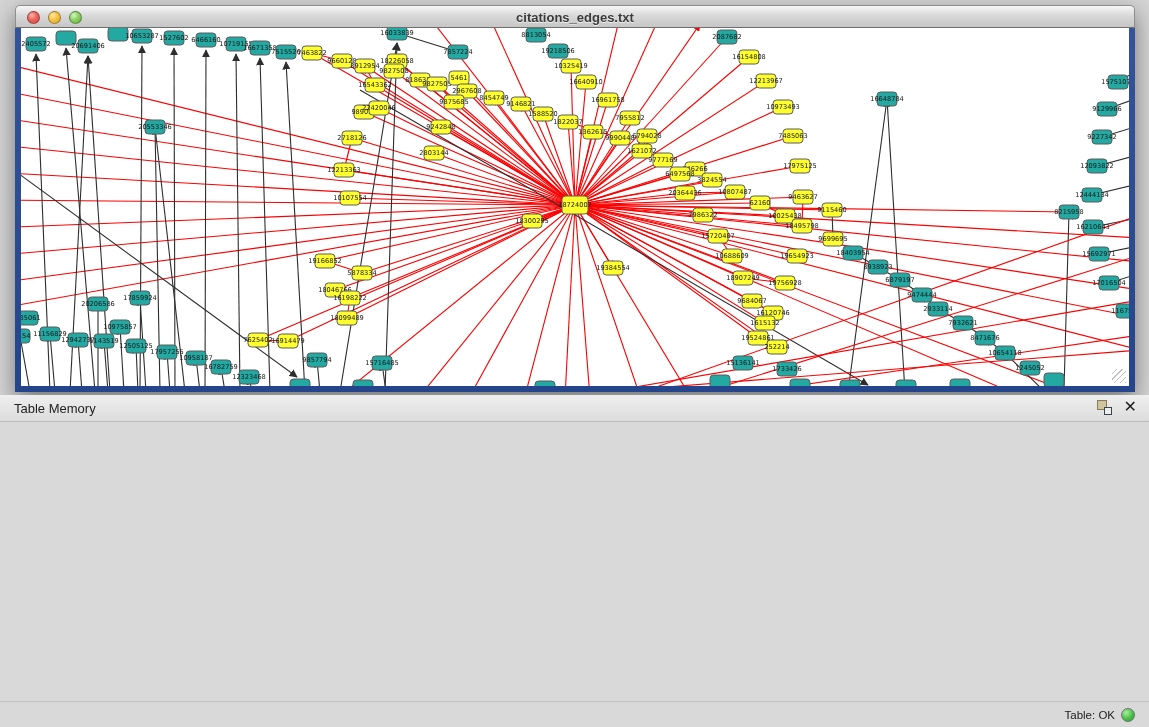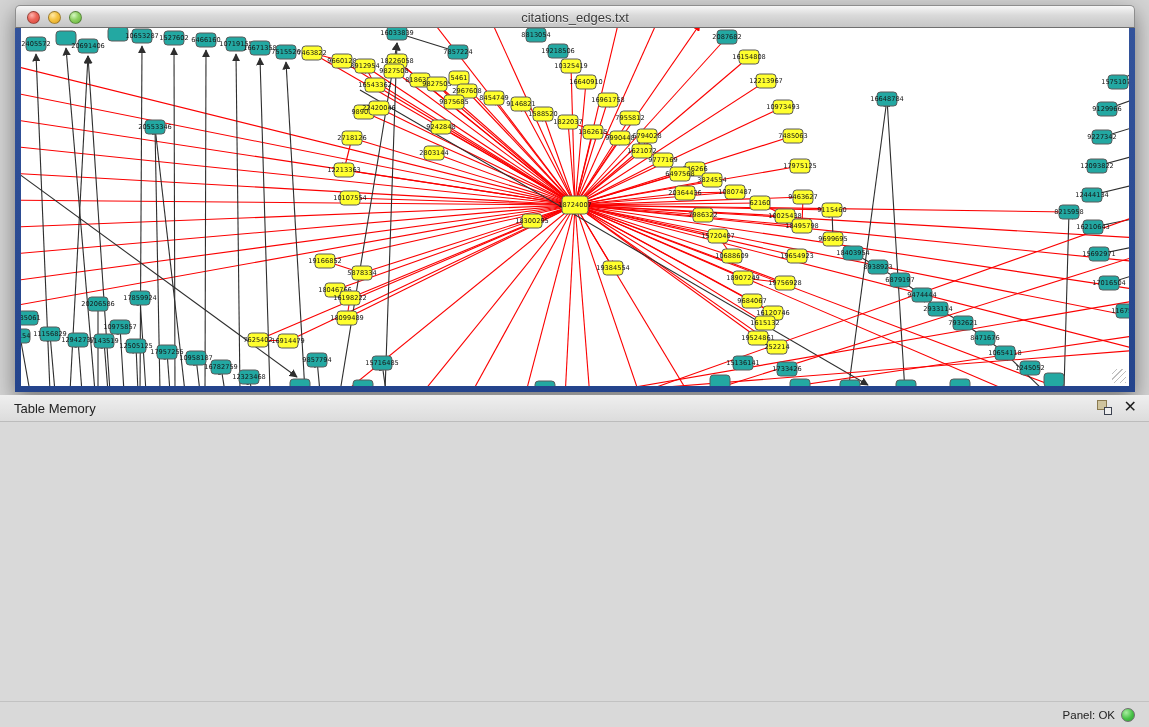--- a/index.html
+++ b/index.html
@@ -16,7 +16,7 @@
   .light.red { background:radial-gradient(circle at 35% 30%,#ffb3ac,#ec6559 45%,#d5463a); }
   .light.yel { background:radial-gradient(circle at 35% 30%,#ffe9a8,#f5c443 45%,#dfa123); }
   .light.grn { background:radial-gradient(circle at 35% 30%,#d4f7c1,#8fd163 45%,#62b23a); }
-  .title-text { position:absolute; left:0; right:0; top:4px; text-align:center; font-size:13px; color:#3a3a3a; font-weight:normal; text-shadow:0 1px 0 rgba(255,255,255,.7); }
+  .title-text { position:absolute; left:0; right:0; top:4px; text-align:center; font-size:13px; color:#3a3a3a; font-weight:bold; text-shadow:0 1px 0 rgba(255,255,255,.7); }
   .win-body { height:364px; background:linear-gradient(#33539b,#24448c); padding:0 6px 6px 6px; }
   .net-canvas { width:1108px; height:358px; background:#ffffff; position:relative; overflow:hidden; }
   .net-canvas svg { display:block; }

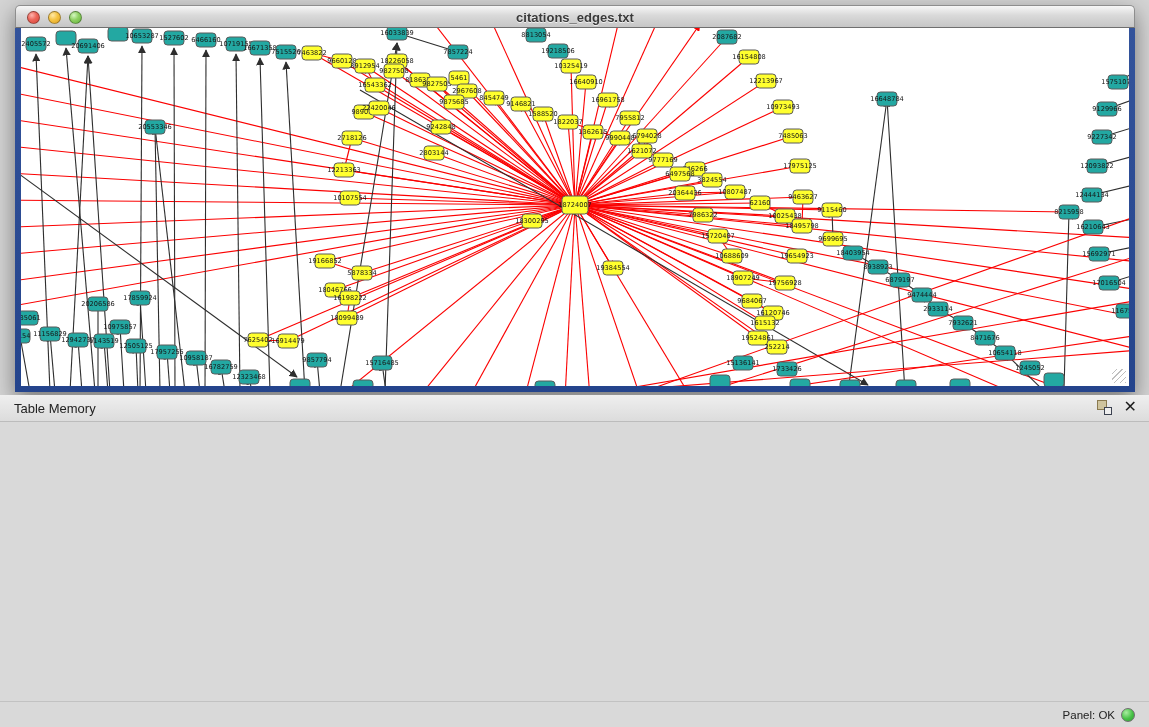--- a/index.html
+++ b/index.html
@@ -779,7 +779,7 @@
 
   <div class="status-strip">
     <span class="mem">
-      <span class="mem-label">Panel: OK</span>
+      <span class="mem-label">Table: OK</span>
       <span class="mem-dot"></span>
     </span>
   </div>

